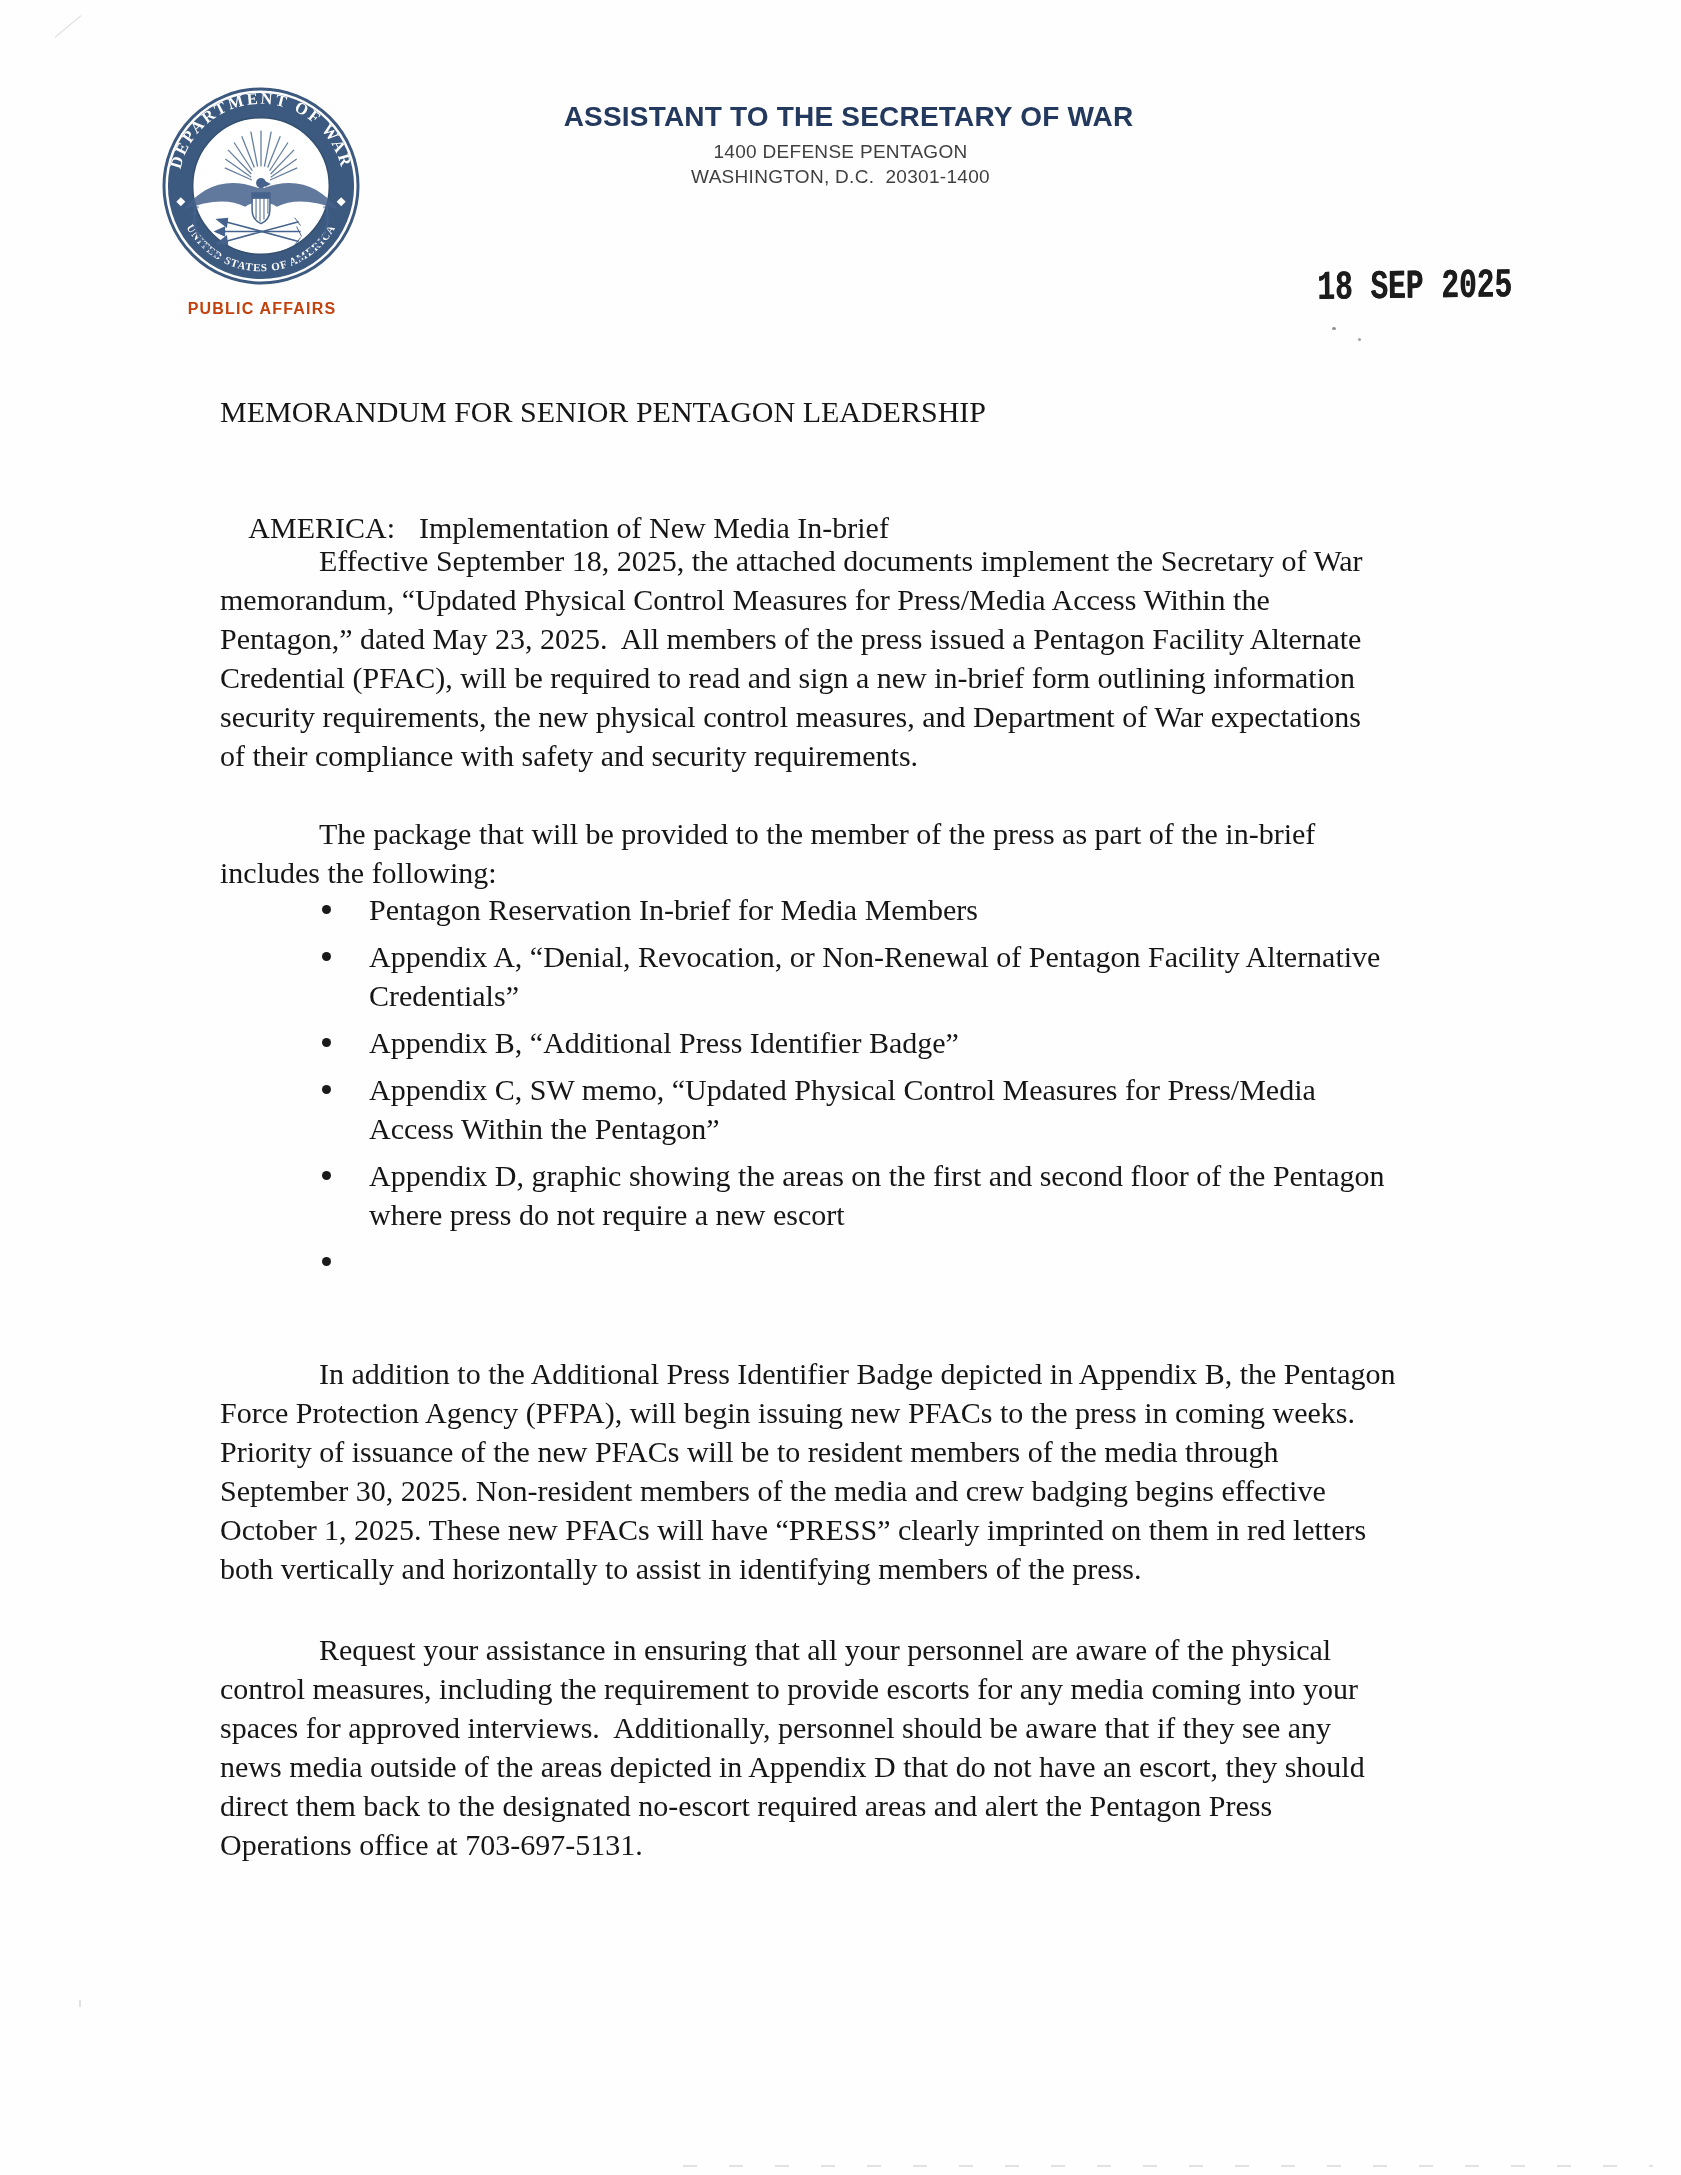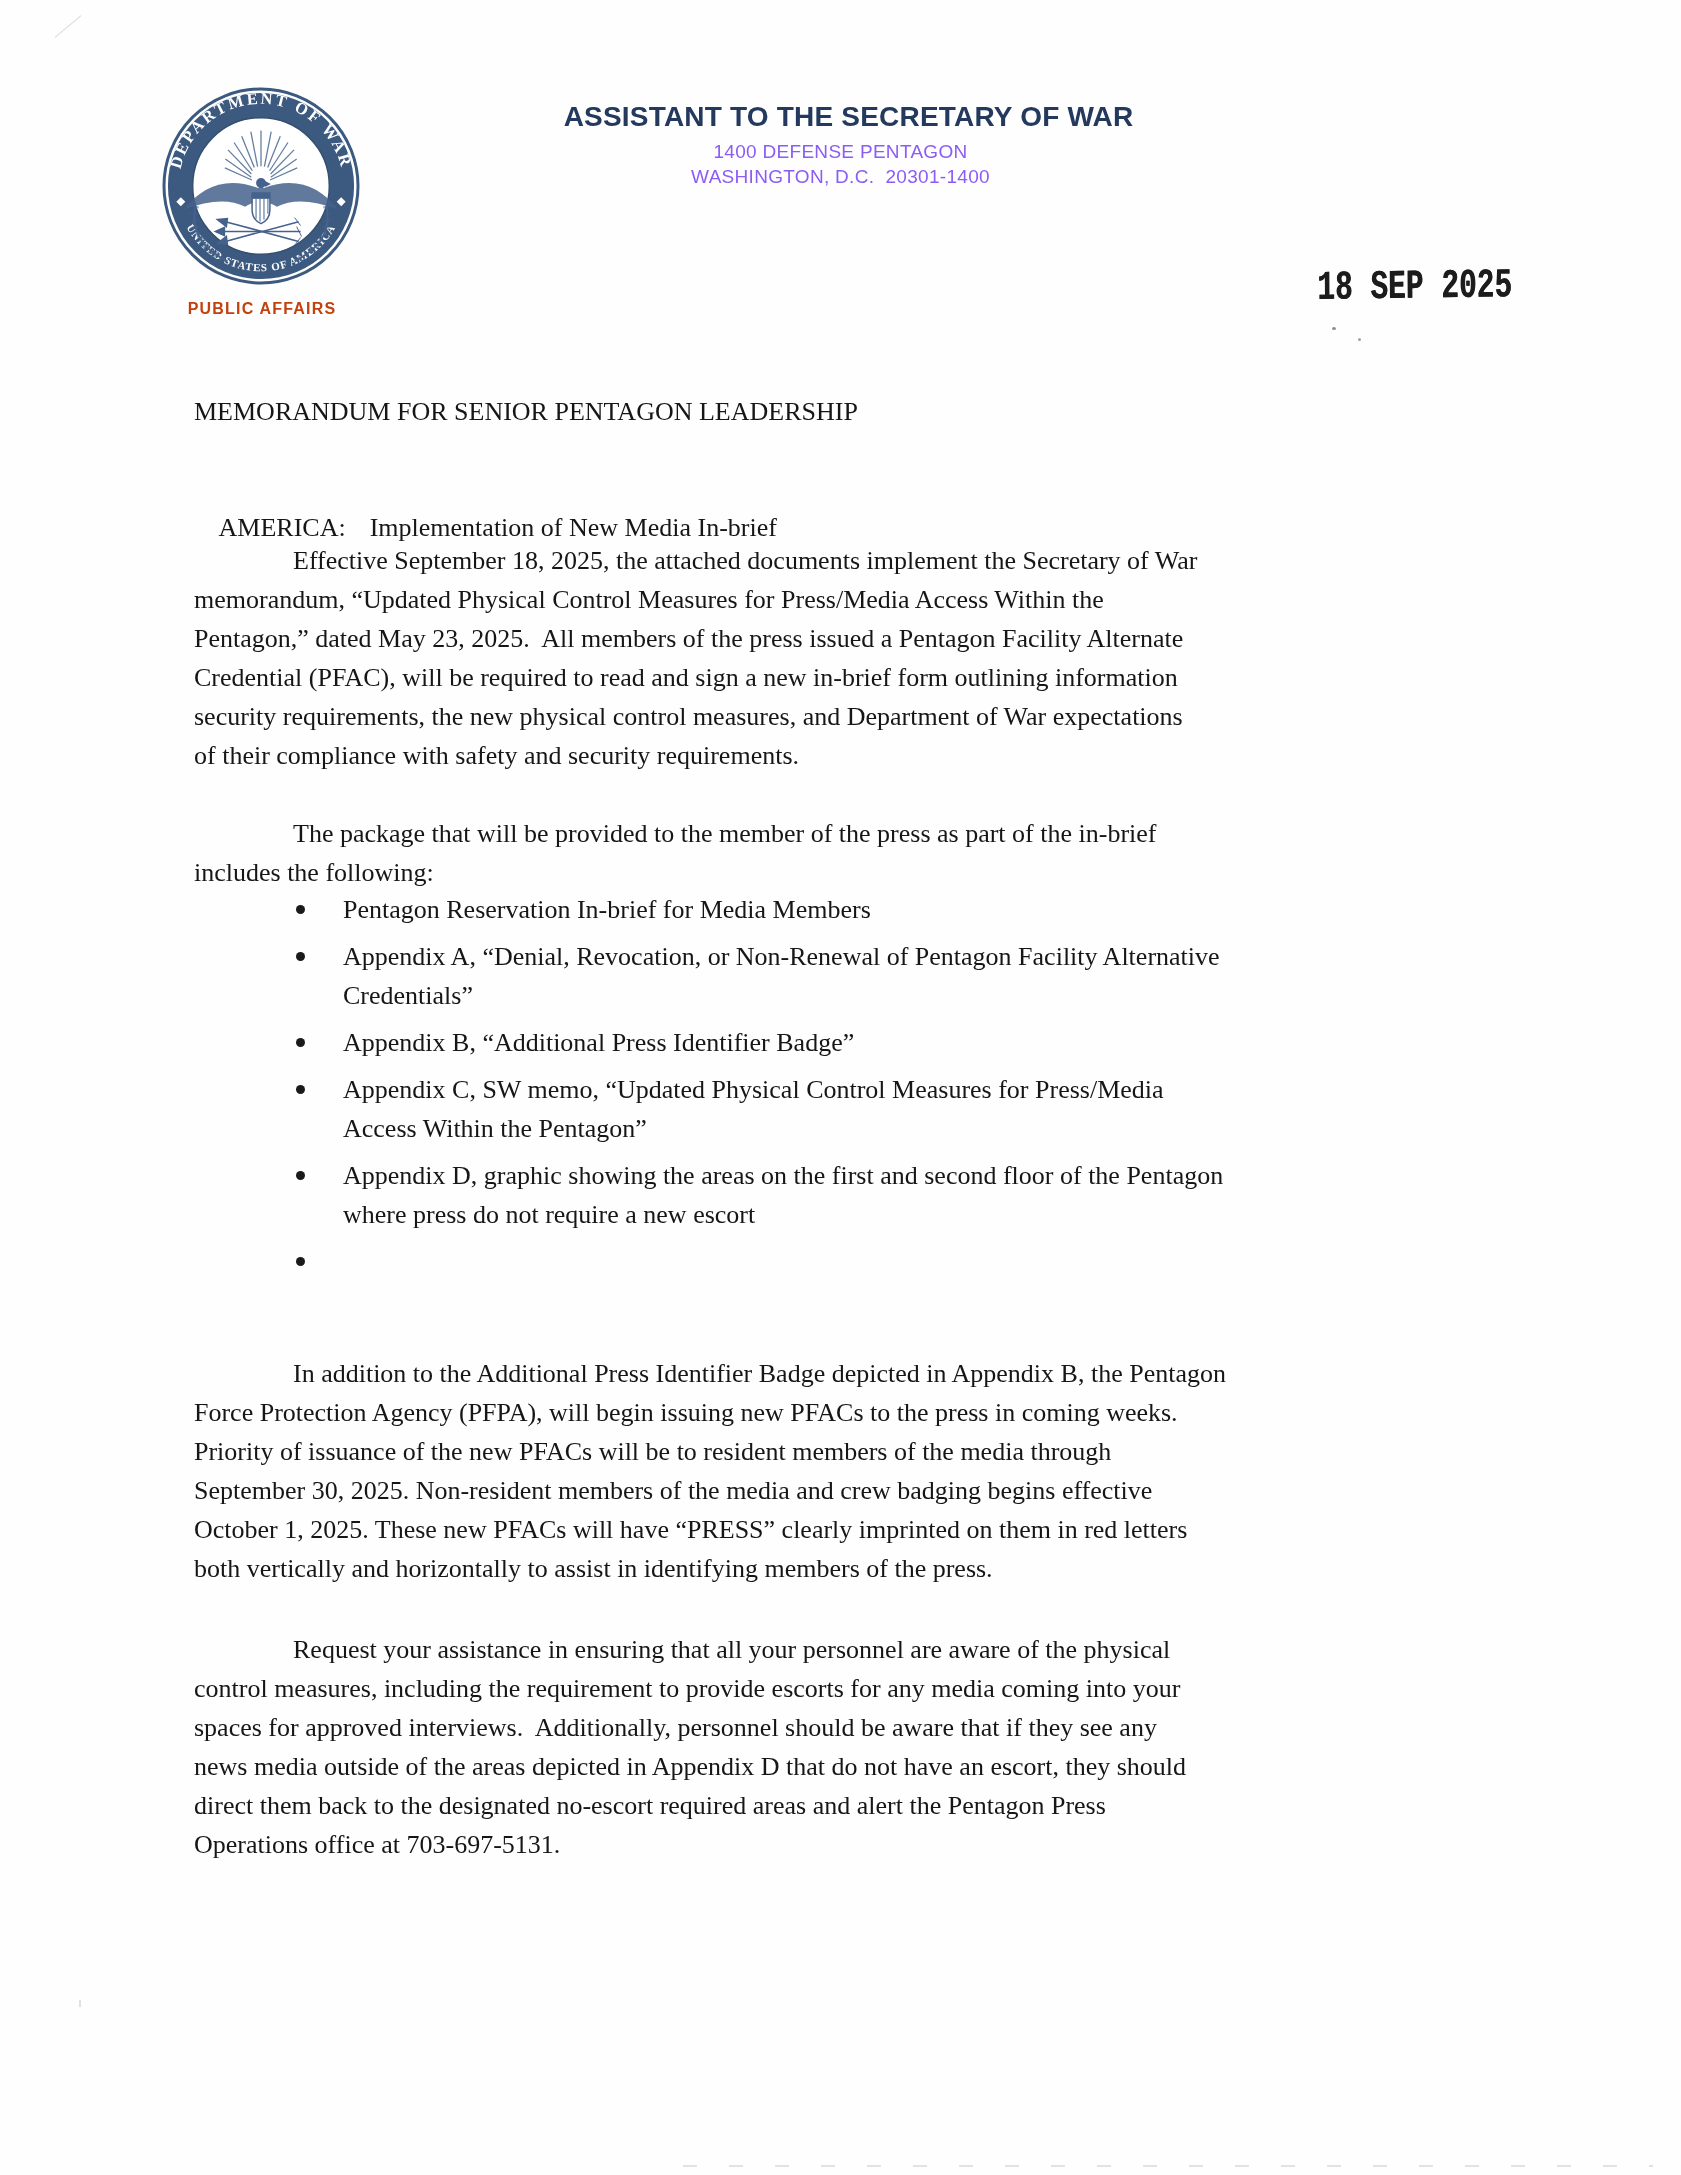--- a/index.html
+++ b/index.html
@@ -20,7 +20,7 @@
     color:#24395e;letter-spacing:0.2px;line-height:32px;padding-left:16px;
   }
   .lh-addr{
-    font-family:"Liberation Sans",sans-serif;font-size:19px;color:#8b5cf6;
+    font-family:"Liberation Sans",sans-serif;font-size:19px;color:#404040;
     line-height:25px;letter-spacing:0.3px;margin-top:6px;white-space:pre;
   }
   

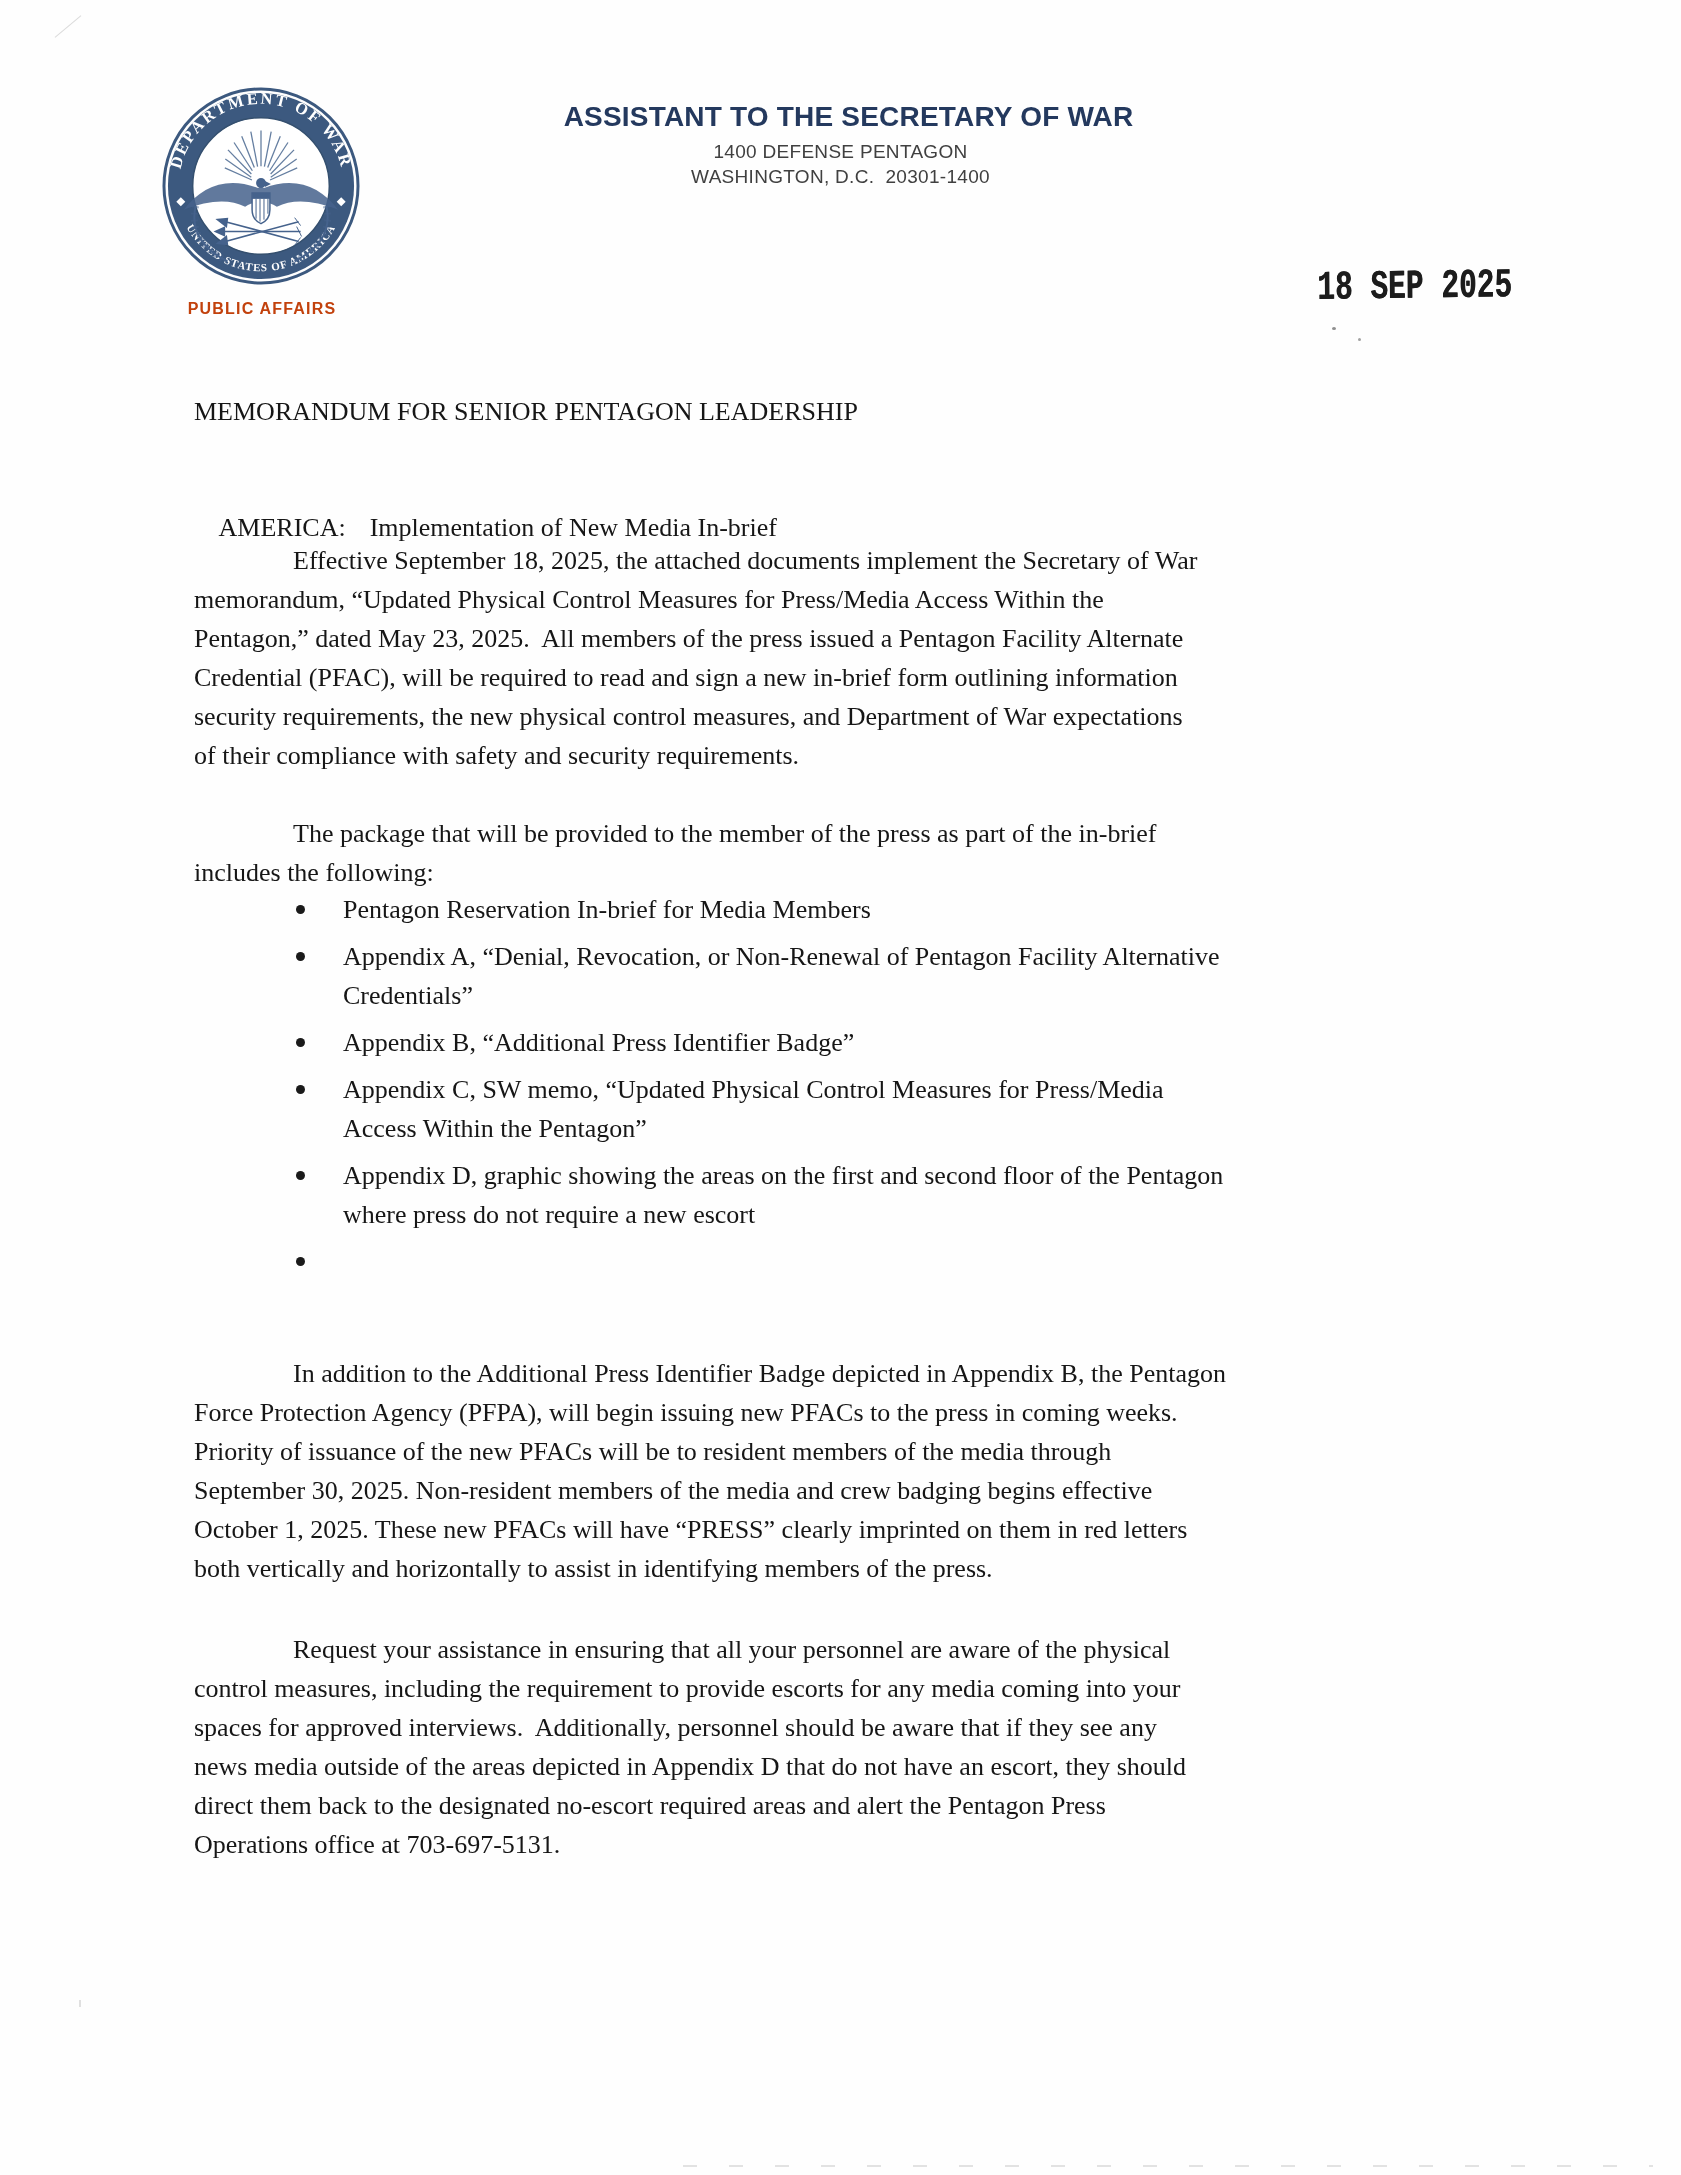--- a/index.html
+++ b/index.html
@@ -33,7 +33,7 @@
   .stamp-speck1{position:absolute;left:1332px;top:327px;width:4px;height:3px;background:#333;opacity:.55;border-radius:50%;}
   .stamp-speck2{position:absolute;left:1358px;top:338px;width:3px;height:3px;background:#333;opacity:.45;border-radius:50%;}
   
-  .body-block{position:absolute;left:194px;font-size:26px;line-height:39px;}
+  .body-block{position:absolute;left:220px;font-size:30px;line-height:39px;}
   .line,.single-line{white-space:pre;}
   .addressee{top:392px;}
   .subject{top:469px;}

